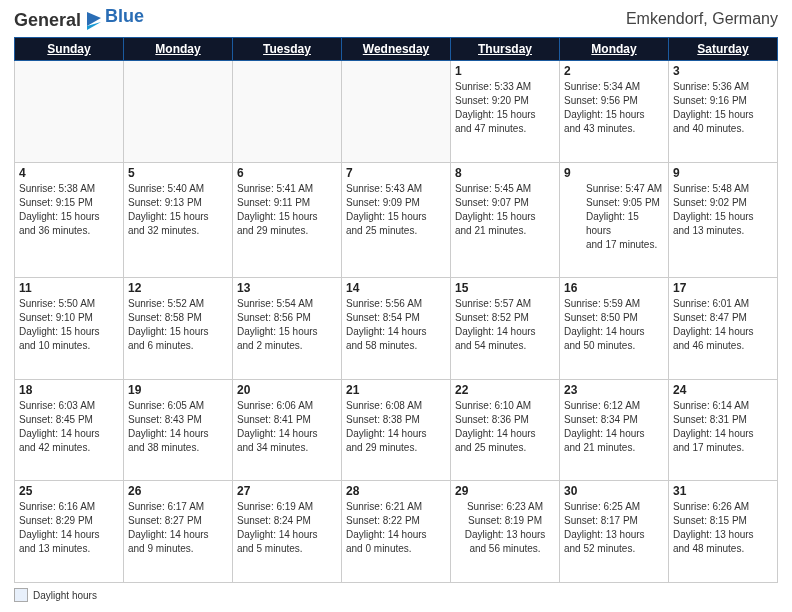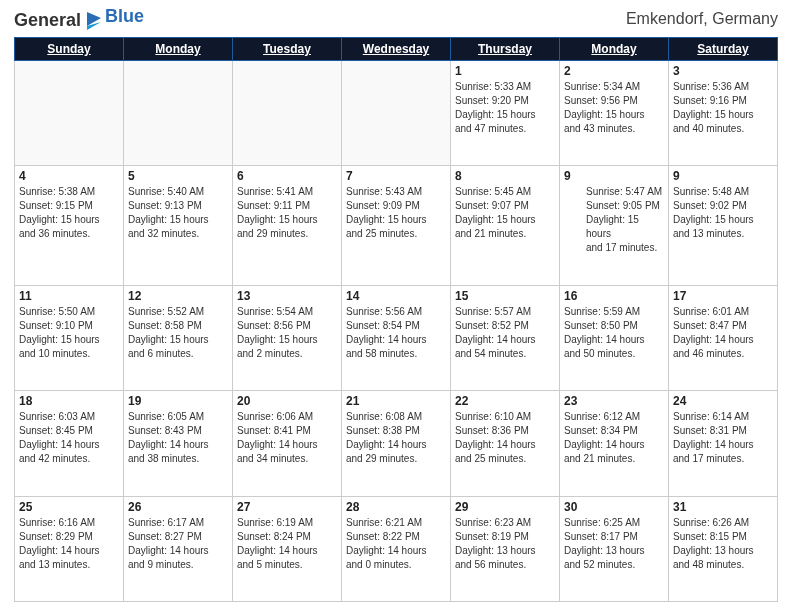--- a/index.html
+++ b/index.html
@@ -345,7 +345,7 @@
           </td>
           <td>
             <div class="day-number">29</div>
-            <div class="day-info" style="white-space: pre-line;">Sunrise: 6:23 AM
+            <div class="day-info" style="white-space: pre-line; text-align: center;">Sunrise: 6:23 AM
 Sunset: 8:19 PM
 Daylight: 13 hours
 and 56 minutes.</div>

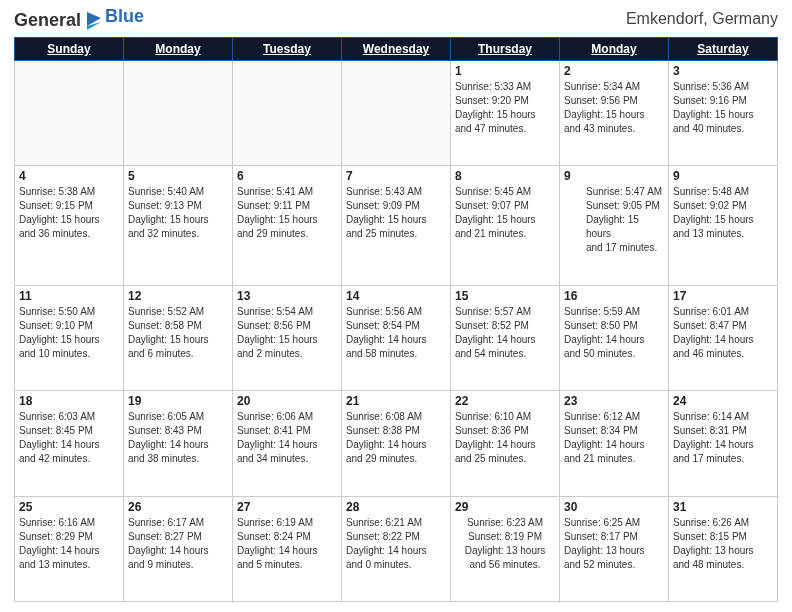--- a/index.html
+++ b/index.html
@@ -368,6 +368,10 @@
       </tbody>
   </table>
 
+  <div class="legend">
+    <span class="legend-box"></span>
+    <span>Daylight hours</span>
+  </div>
 </div>
 
 </body></html>

